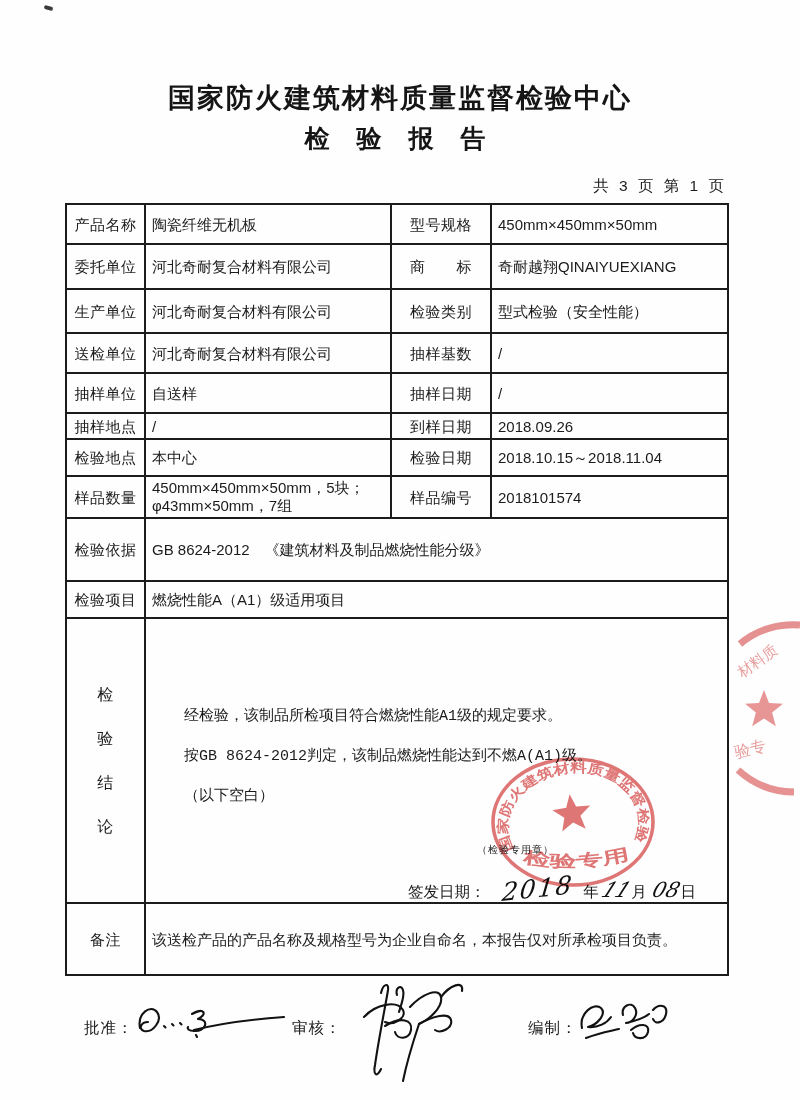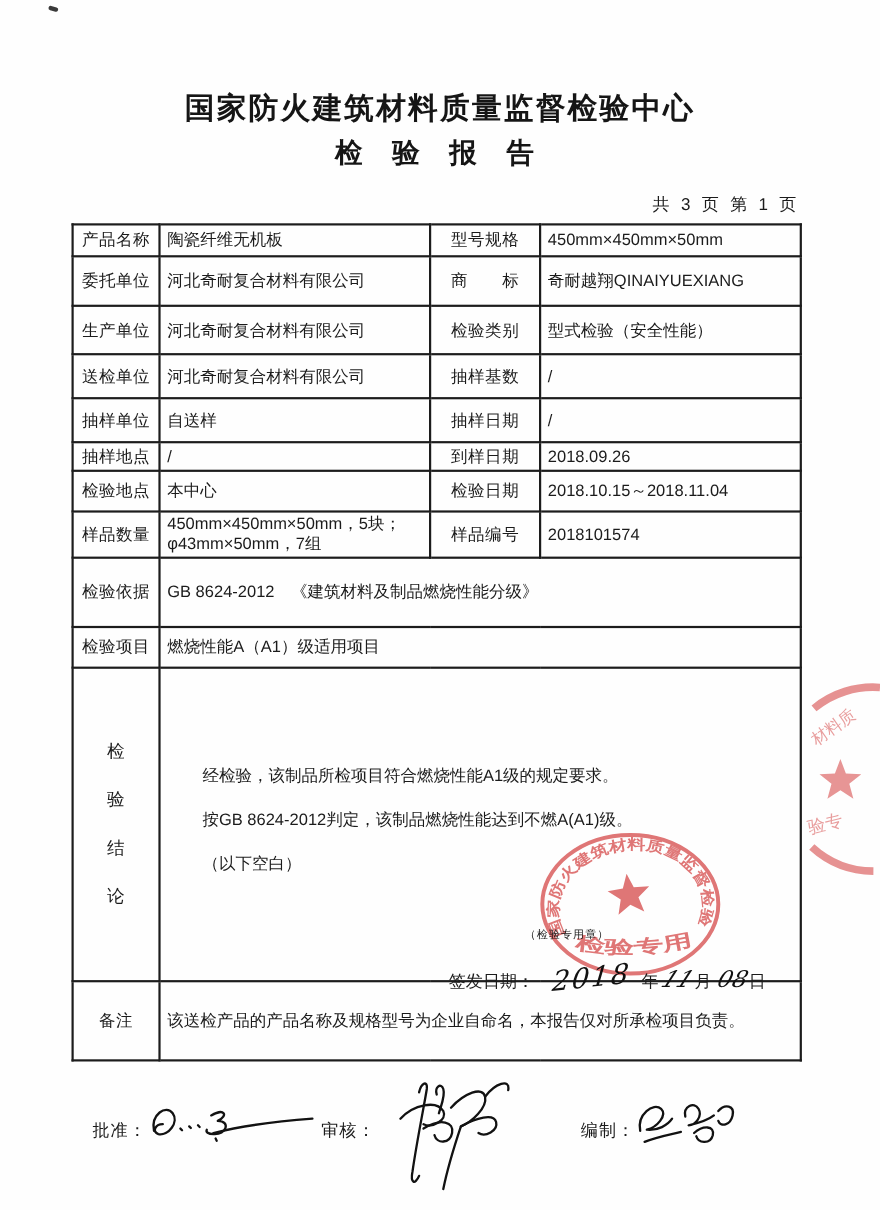--- a/index.html
+++ b/index.html
@@ -74,7 +74,7 @@
         <col style="width:237px">
       </colgroup>
     <tbody>
-        <tr style="height:29px">
+        <tr style="height:40px">
       <td class="lbl">产品名称</td>
       <td class="val">陶瓷纤维无机板</td>
       <td class="lbl">型号规格</td>

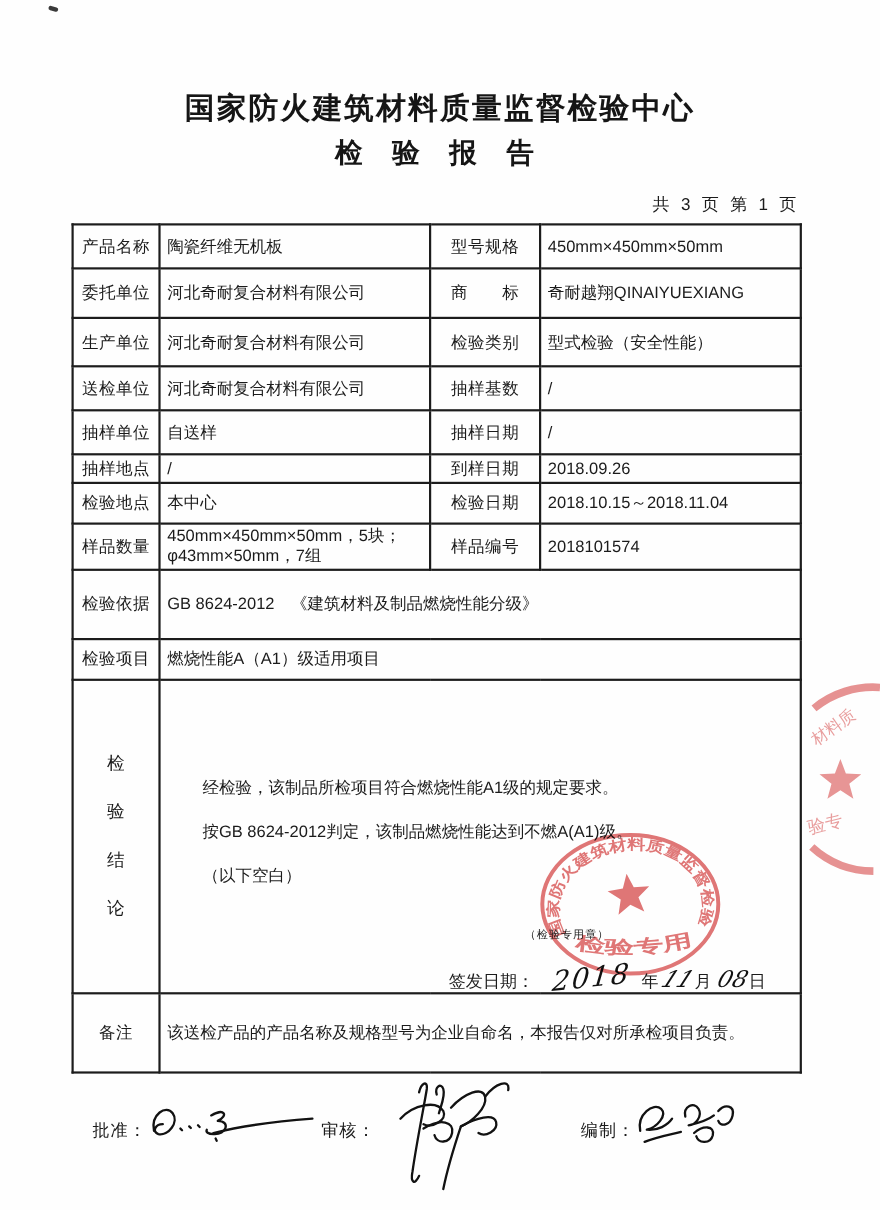--- a/index.html
+++ b/index.html
@@ -31,7 +31,7 @@
   }
   td.lbl{text-align:center;padding:2px 2px;letter-spacing:0.5px;}
   td.val{text-align:left;padding-left:9px;}
-  td.concl{position:relative;vertical-align:top;}
+  td.concl{position:relative;vertical-align:top;font-family:Liberation Mono, monospace;}
   .vlabel{display:flex;flex-direction:column;align-items:center;justify-content:center;gap:25px;height:100%;}
   .vlabel span{display:block;font-size:16px;}
   .concl-p{margin:0 0 23px 0;text-indent:28px;line-height:17px;}

